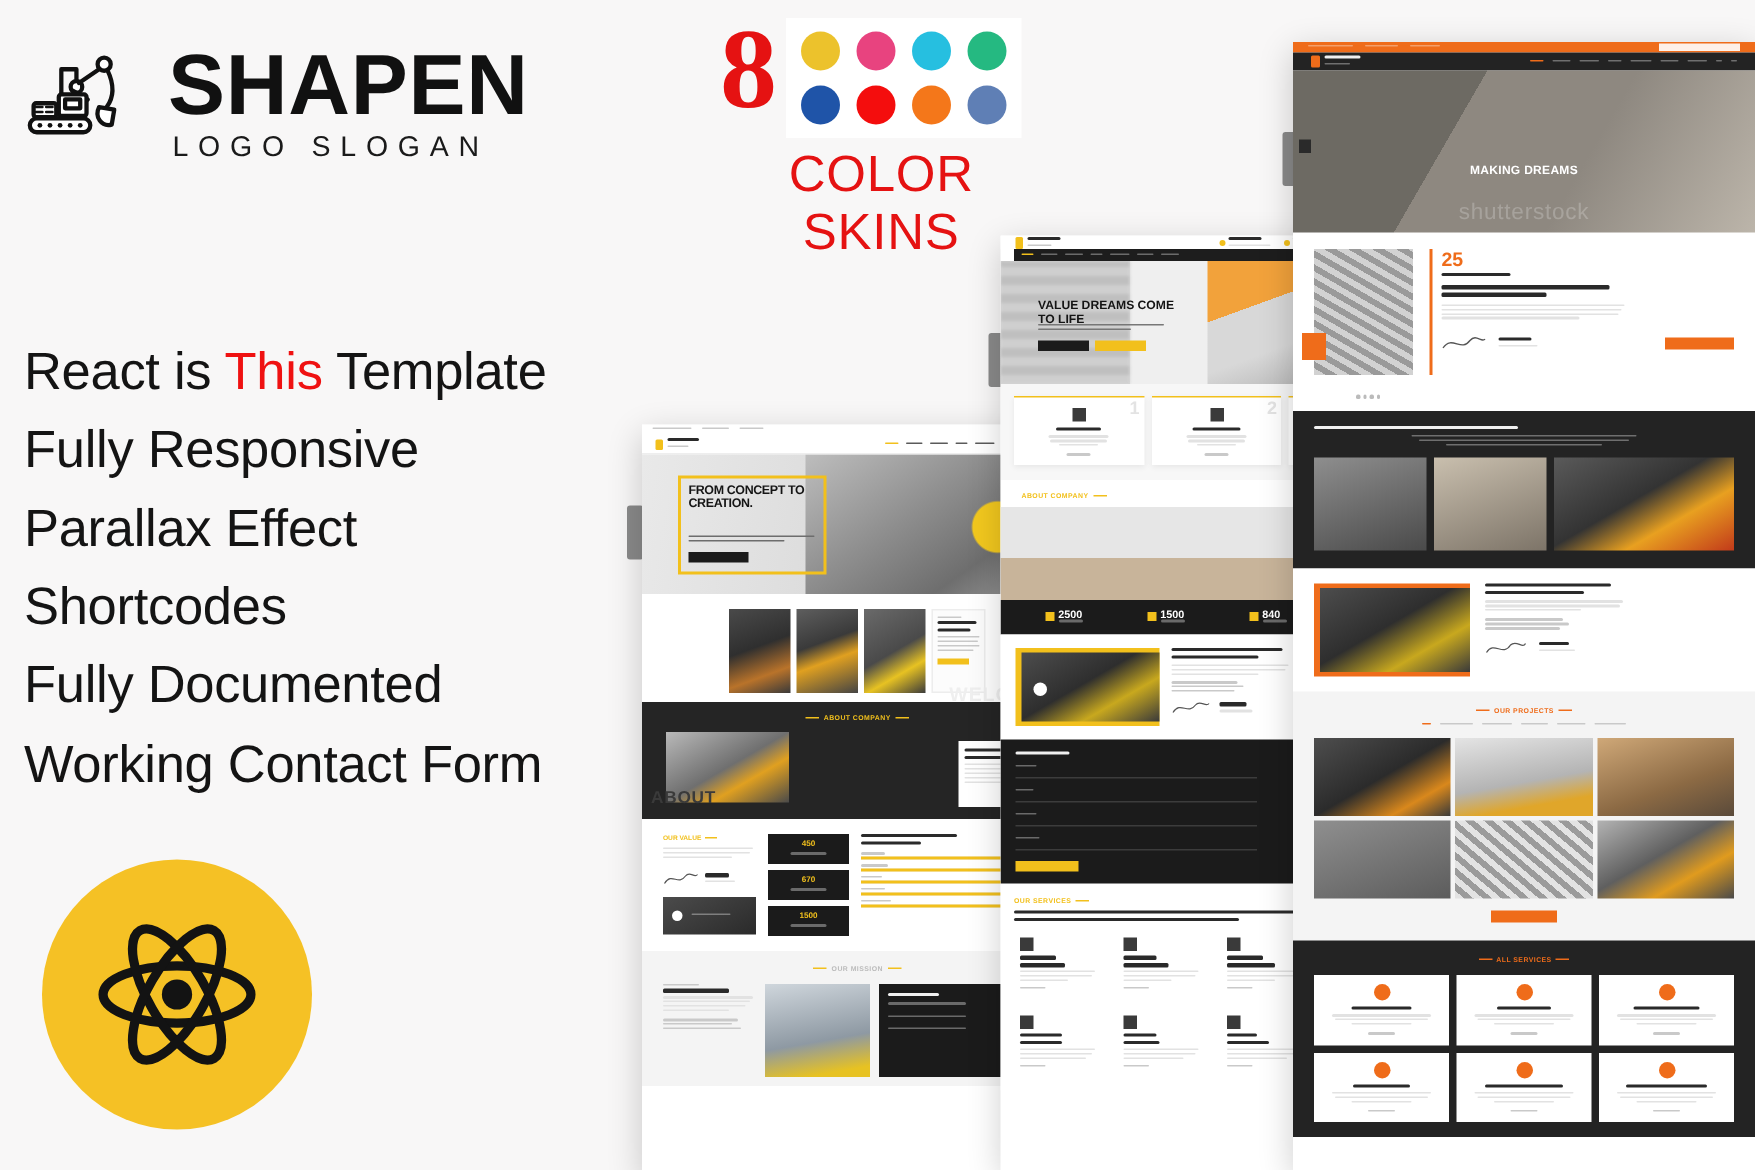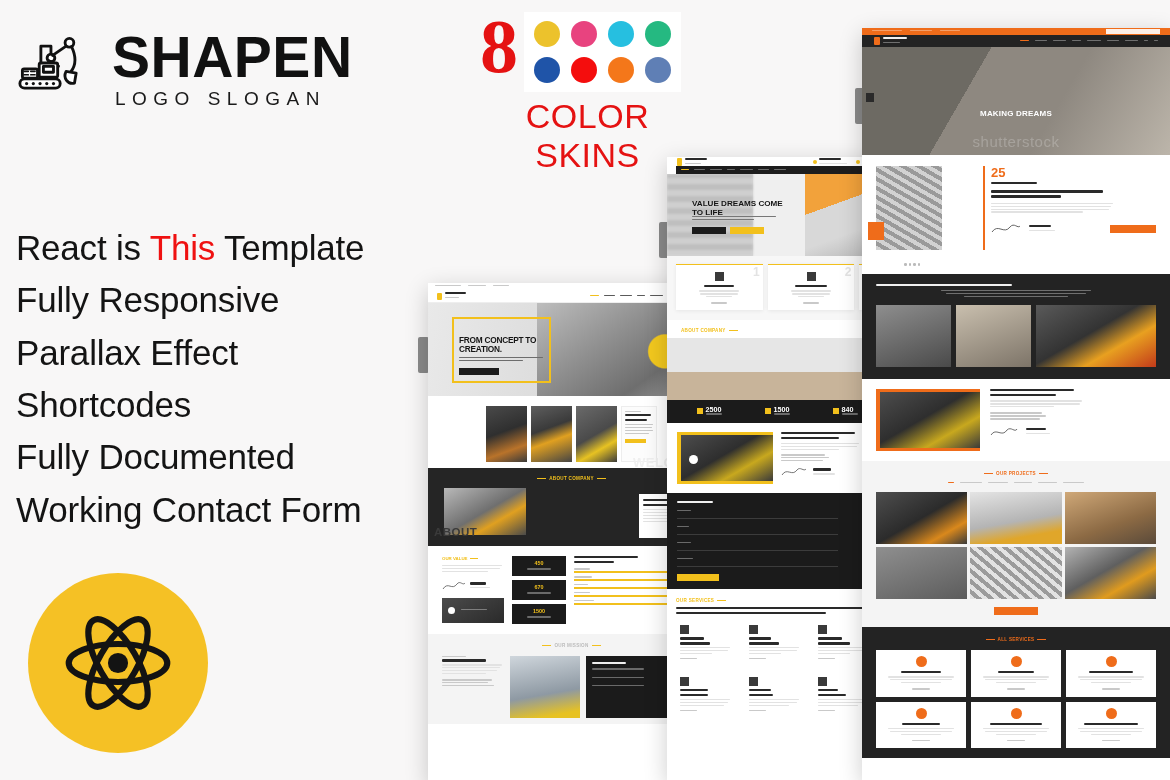--- a/index.html
+++ b/index.html
@@ -715,7 +715,7 @@
       <div class="C-exp-img">
         <div style="position:absolute;left:-8px;bottom:10px;width:16px;height:18px;background:#ef6c1a;"></div>
       </div>
-      <div style="flex:1;display:flex;gap:6px;margin-left:30px;">
+      <div style="flex:1;display:flex;gap:6px;">
         <div class="C-orangebar"></div>
         <div style="flex:1;">
           <div class="C-25">25</div>

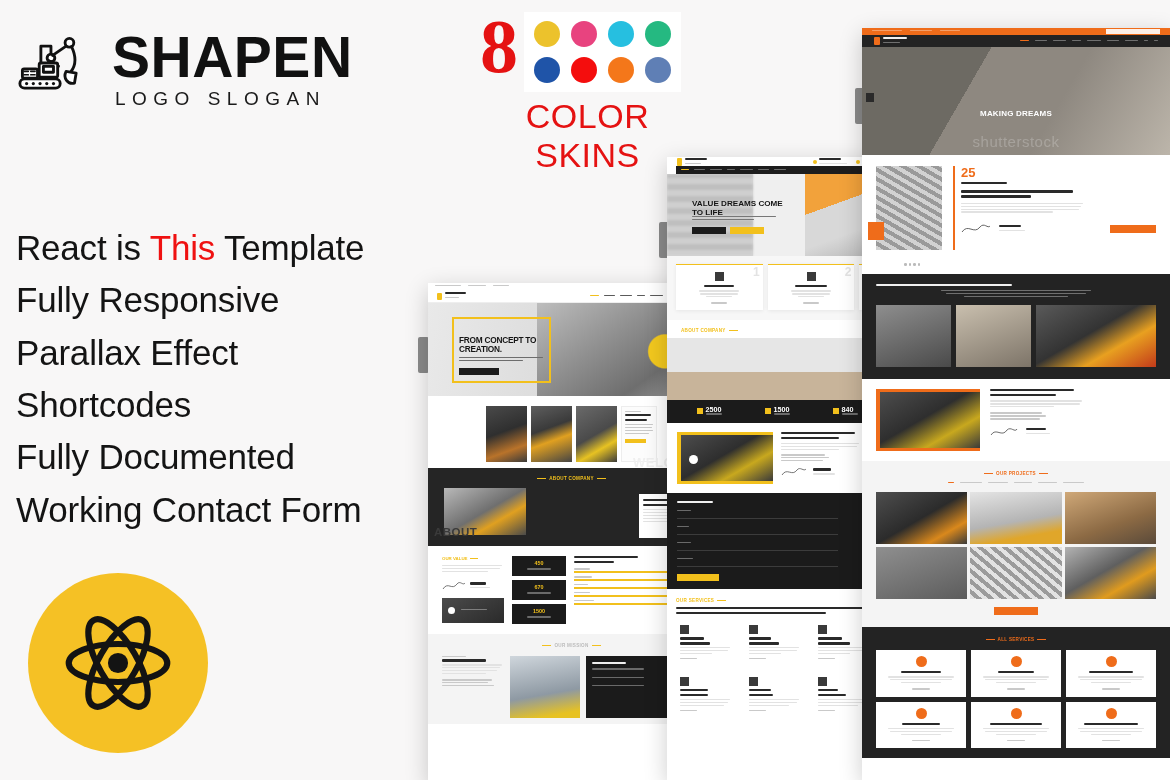--- a/index.html
+++ b/index.html
@@ -72,7 +72,7 @@
       linear-gradient(145deg,#bdbdbd,#8f8f8f 40%,#6e6e6e 70%,#a9a9a9);
   }
   .A-frame { position:absolute; left:24px; top:14px; width:99px; height:66px; border:2.2px solid #f2c01c; }
-  .A-h1 { position:absolute; left:31px; top:33px; width:108px; font-size:8.3px; font-weight:bold; color:#151515; line-height:1.14; letter-spacing:-0.25px;}
+  .A-h1 { position:absolute; left:31px; top:19px; width:108px; font-size:8.3px; font-weight:bold; color:#151515; line-height:1.14; letter-spacing:-0.25px;}
   .A-sub { position:absolute; left:31px; top:54px; width:84px; }
   .A-btn { position:absolute; left:31px; top:65px; width:40px; height:7px; background:#1b1b1b; }
   .A-gallery { padding:10px 0 6px; display:flex; justify-content:center; gap:4px; position:relative; background:#fff;}

